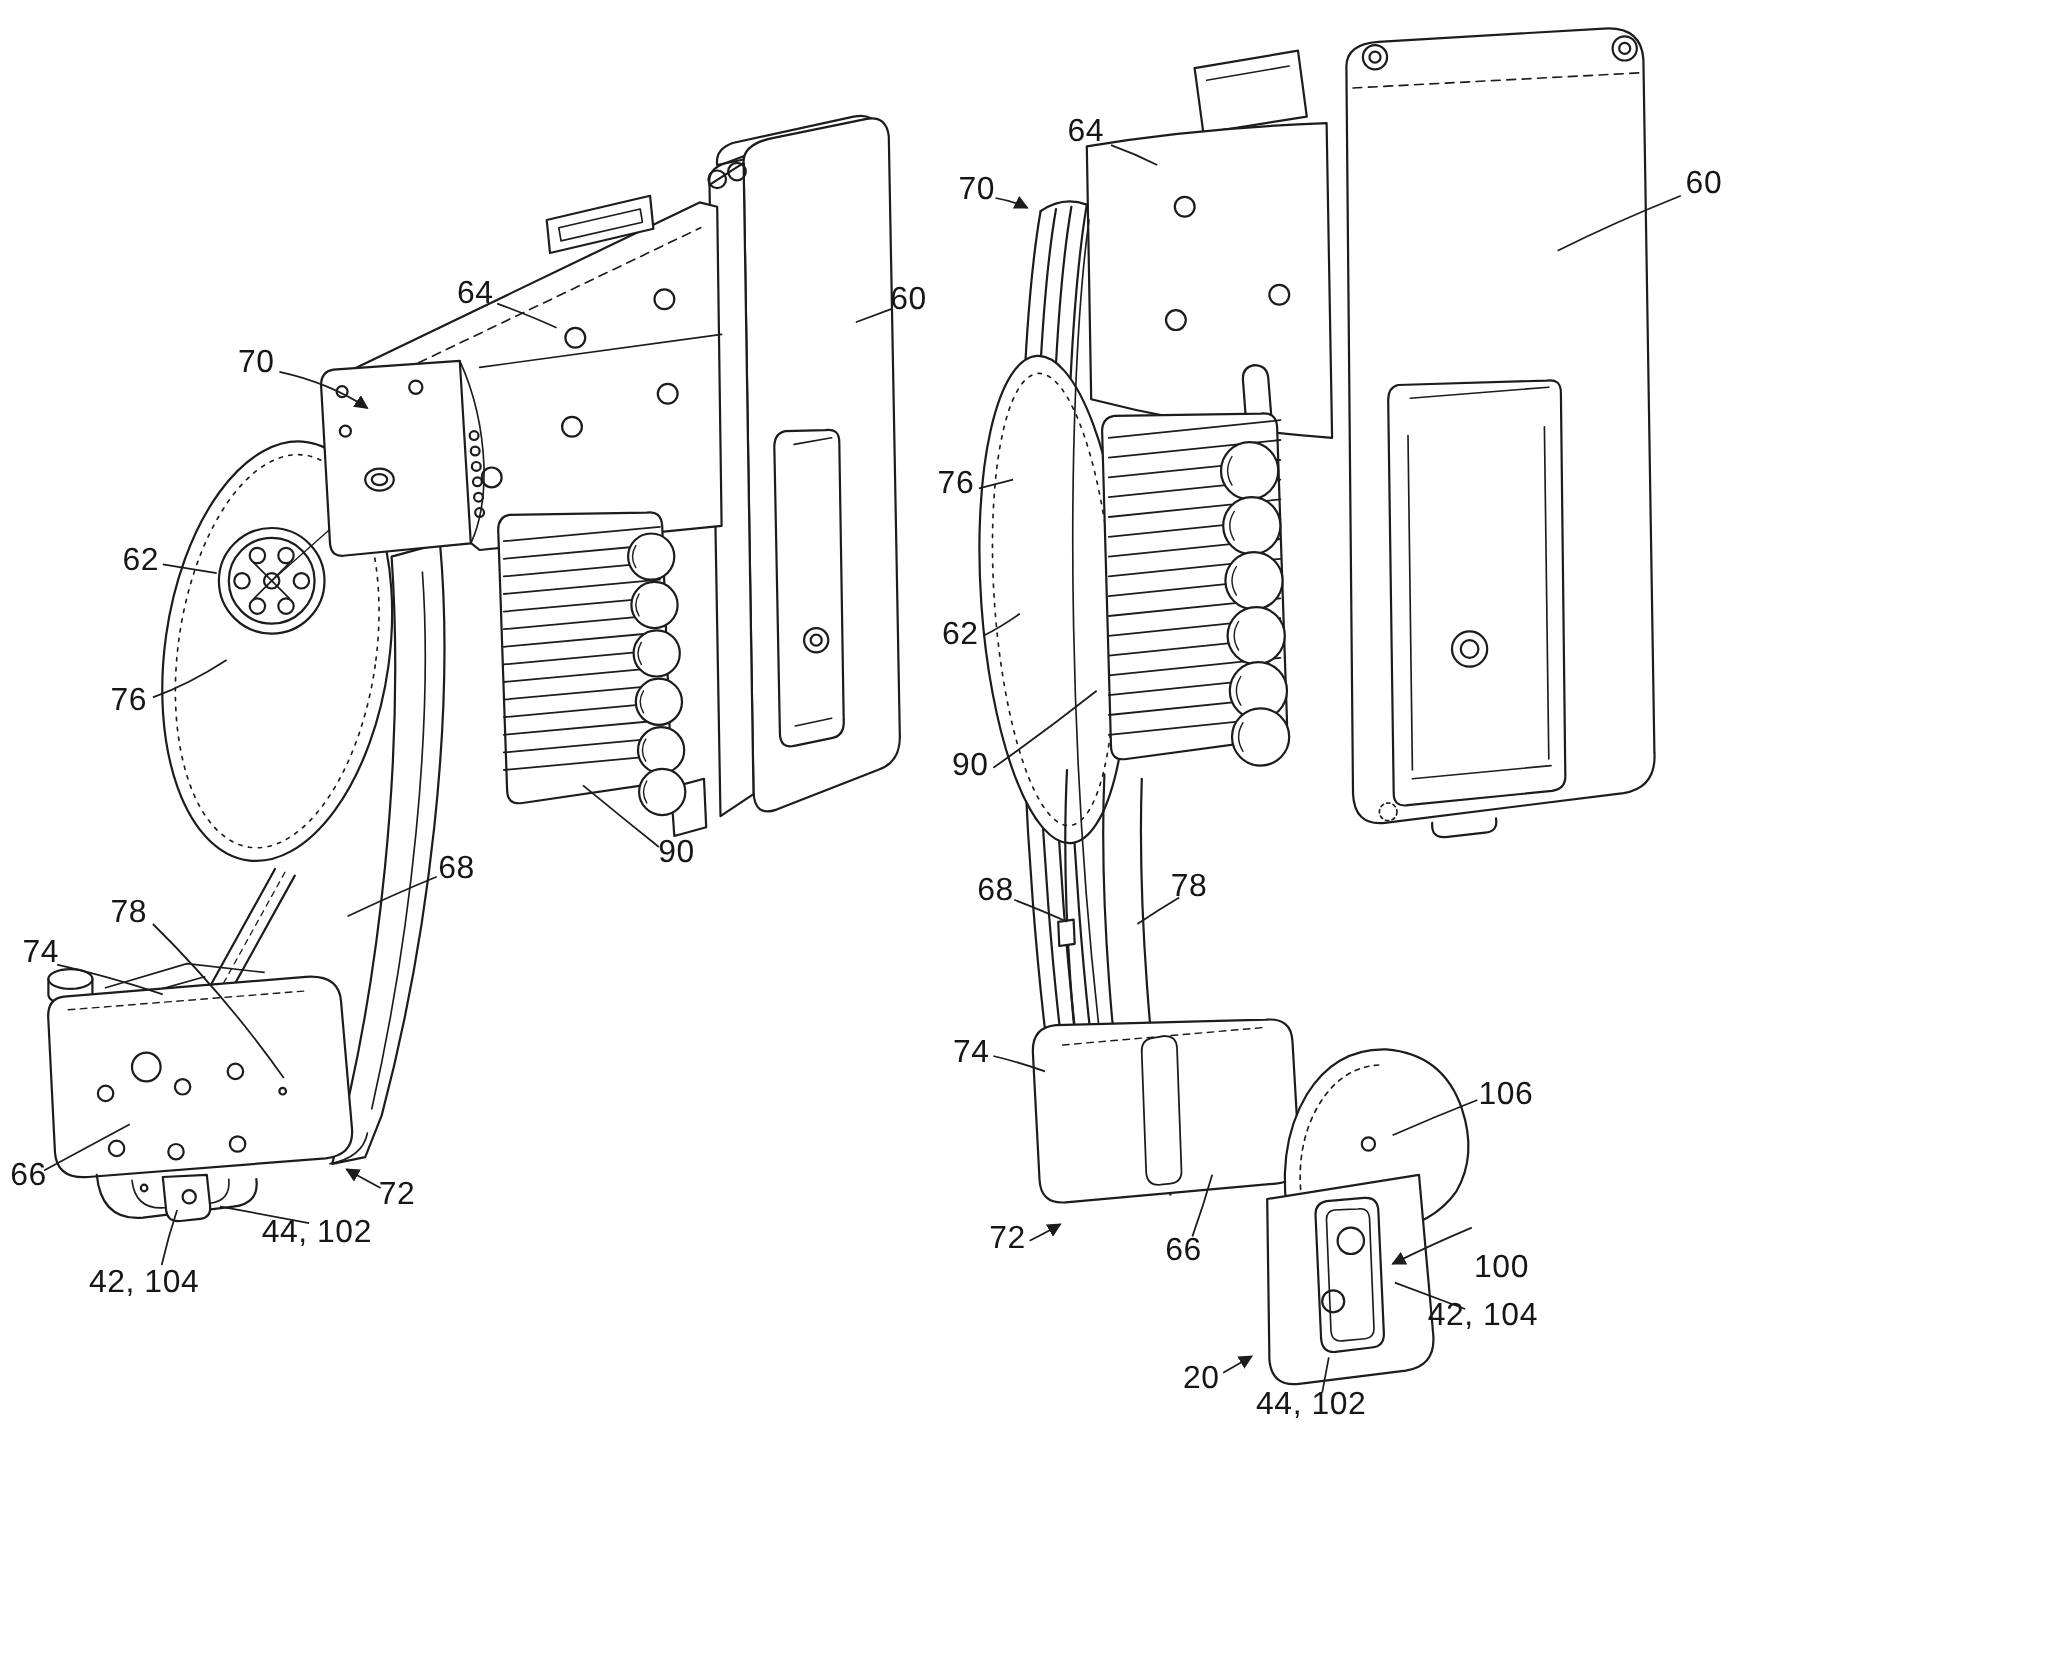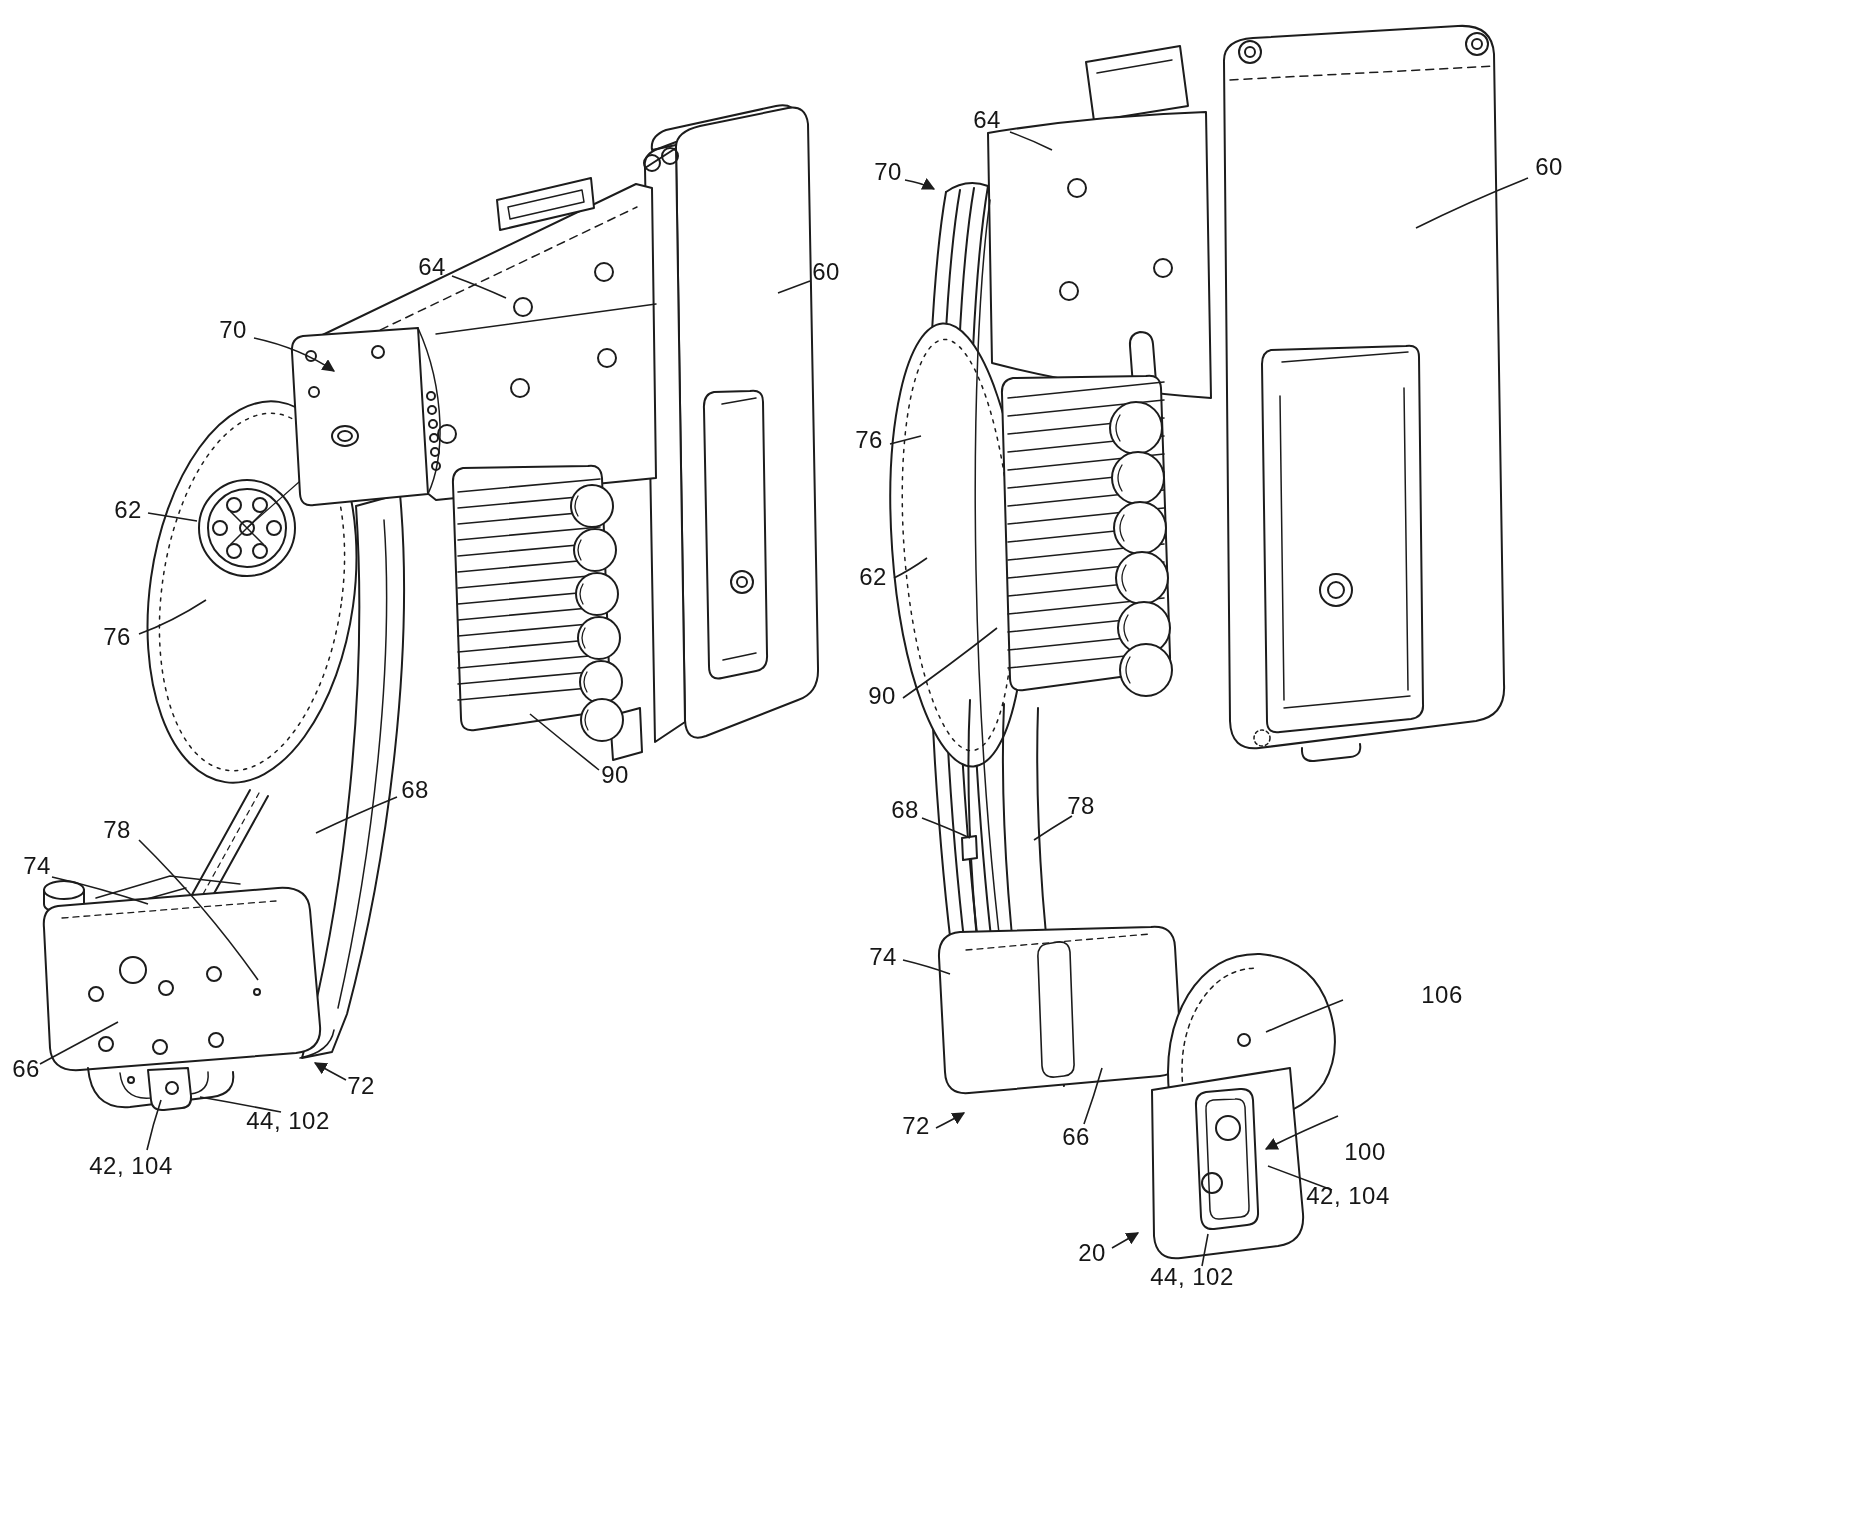--- a/index.html
+++ b/index.html
@@ -15,7 +15,7 @@
   .ref-label{
     position:absolute;
     transform:translate(-50%,-50%);
-    font-size:24px;
+    font-size:29px;
     line-height:1;
     color:#161616;
     white-space:nowrap;

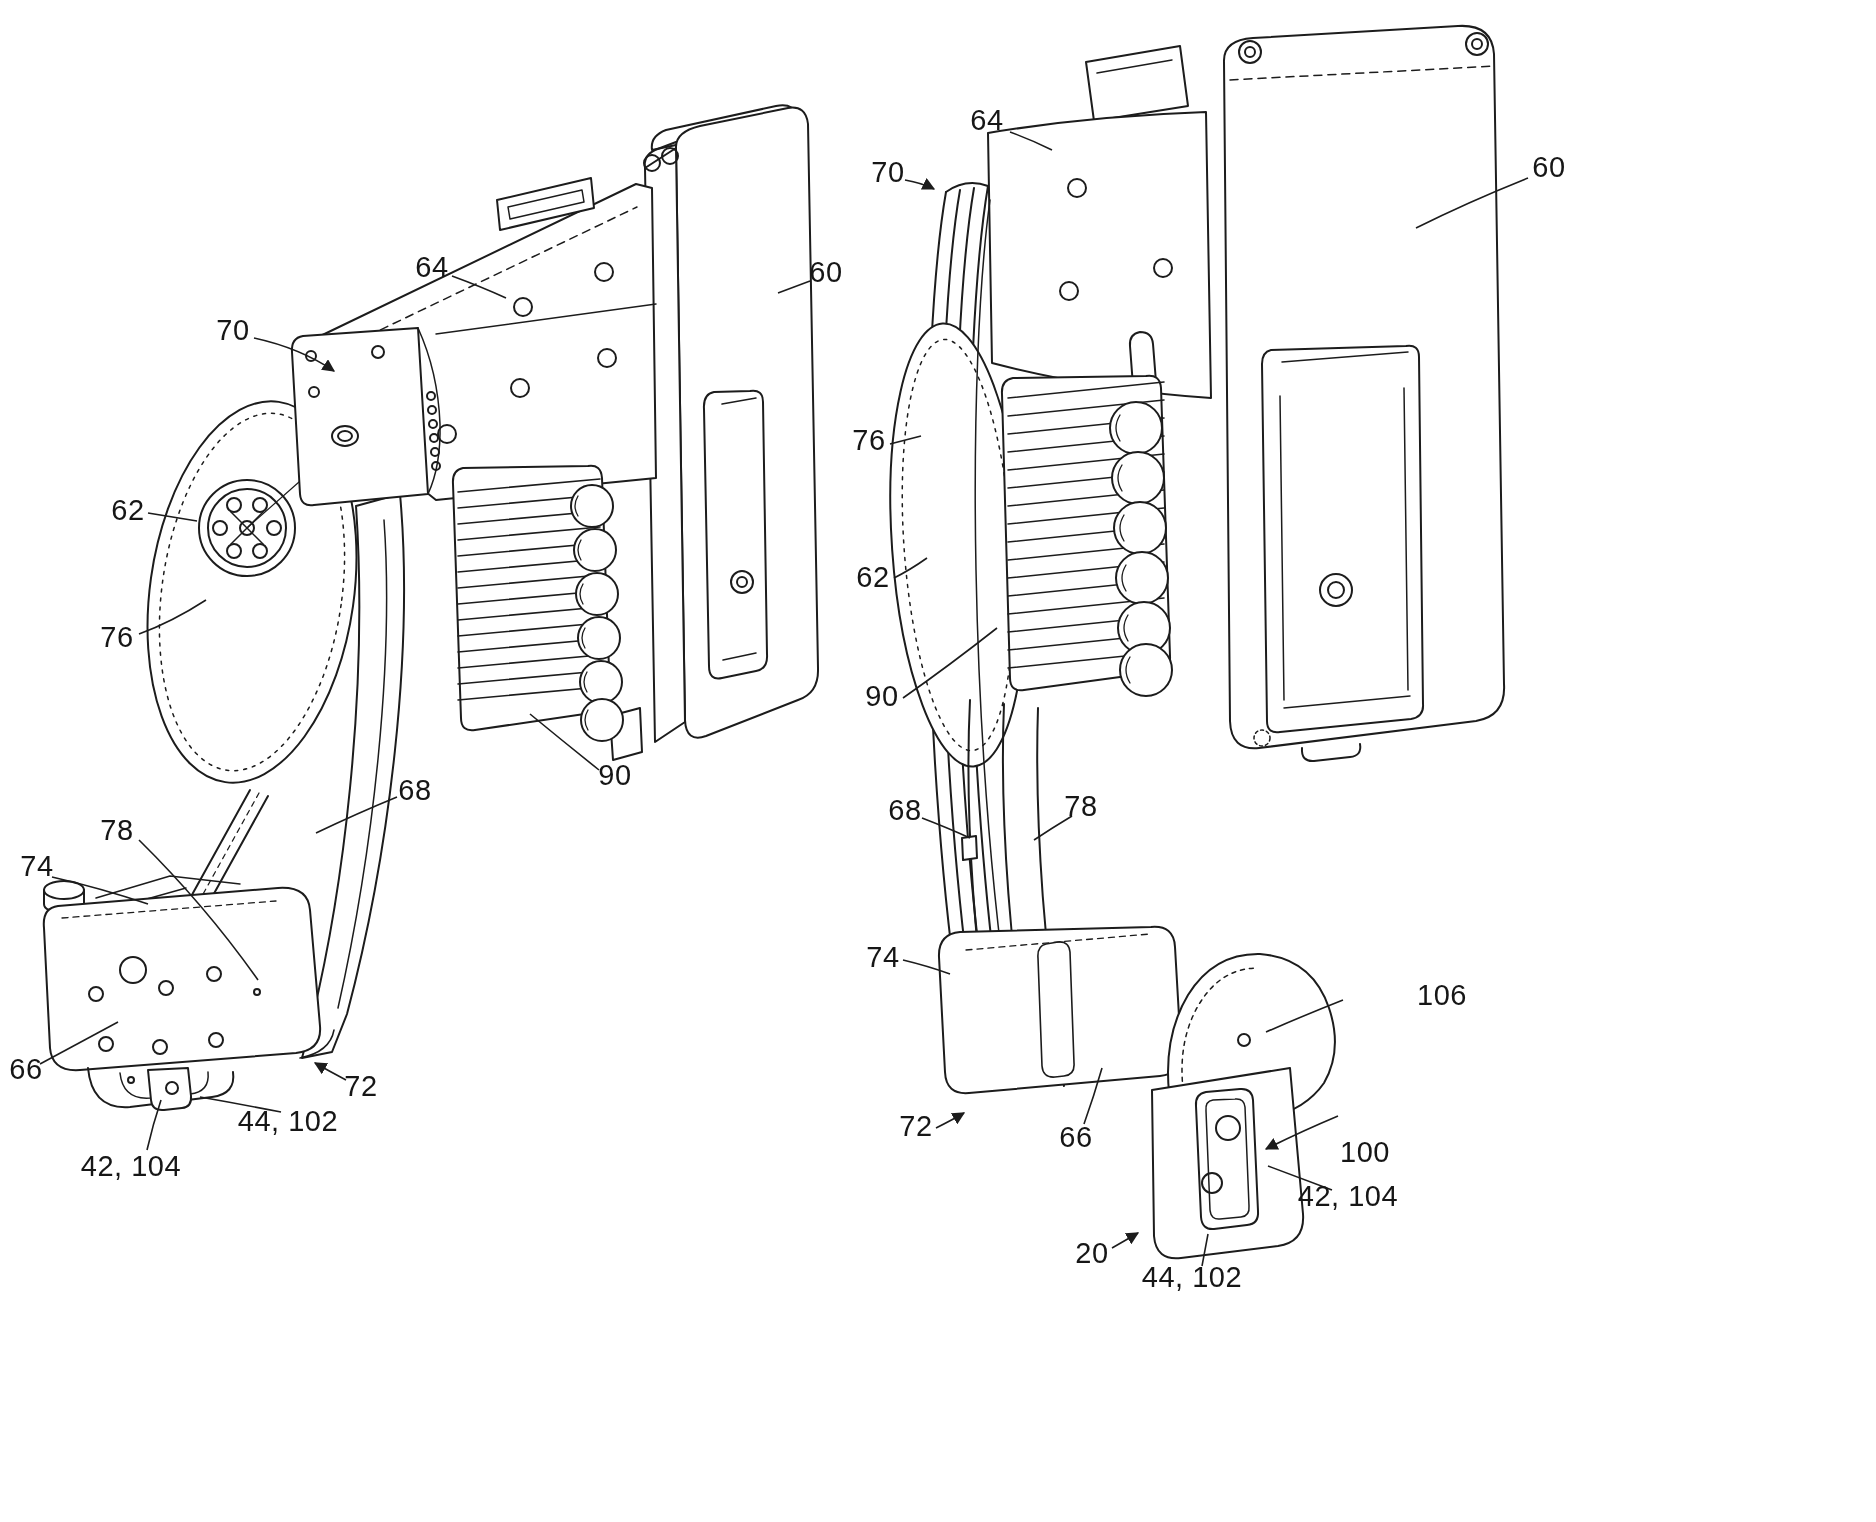--- a/index.html
+++ b/index.html
@@ -299,7 +299,7 @@
   <div class="ref-label" style="left:905px;top:810px">68</div>
   <div class="ref-label" style="left:1081px;top:806px">78</div>
   <div class="ref-label" style="left:883px;top:957px">74</div>
-  <div class="ref-label" style="left:1442px;top:995px">106</div>
+  <div class="ref-label" style="left:1369px;top:995px">106</div>
   <div class="ref-label" style="left:916px;top:1126px">72</div>
   <div class="ref-label" style="left:1076px;top:1137px">66</div>
   <div class="ref-label" style="left:1365px;top:1152px">100</div>

